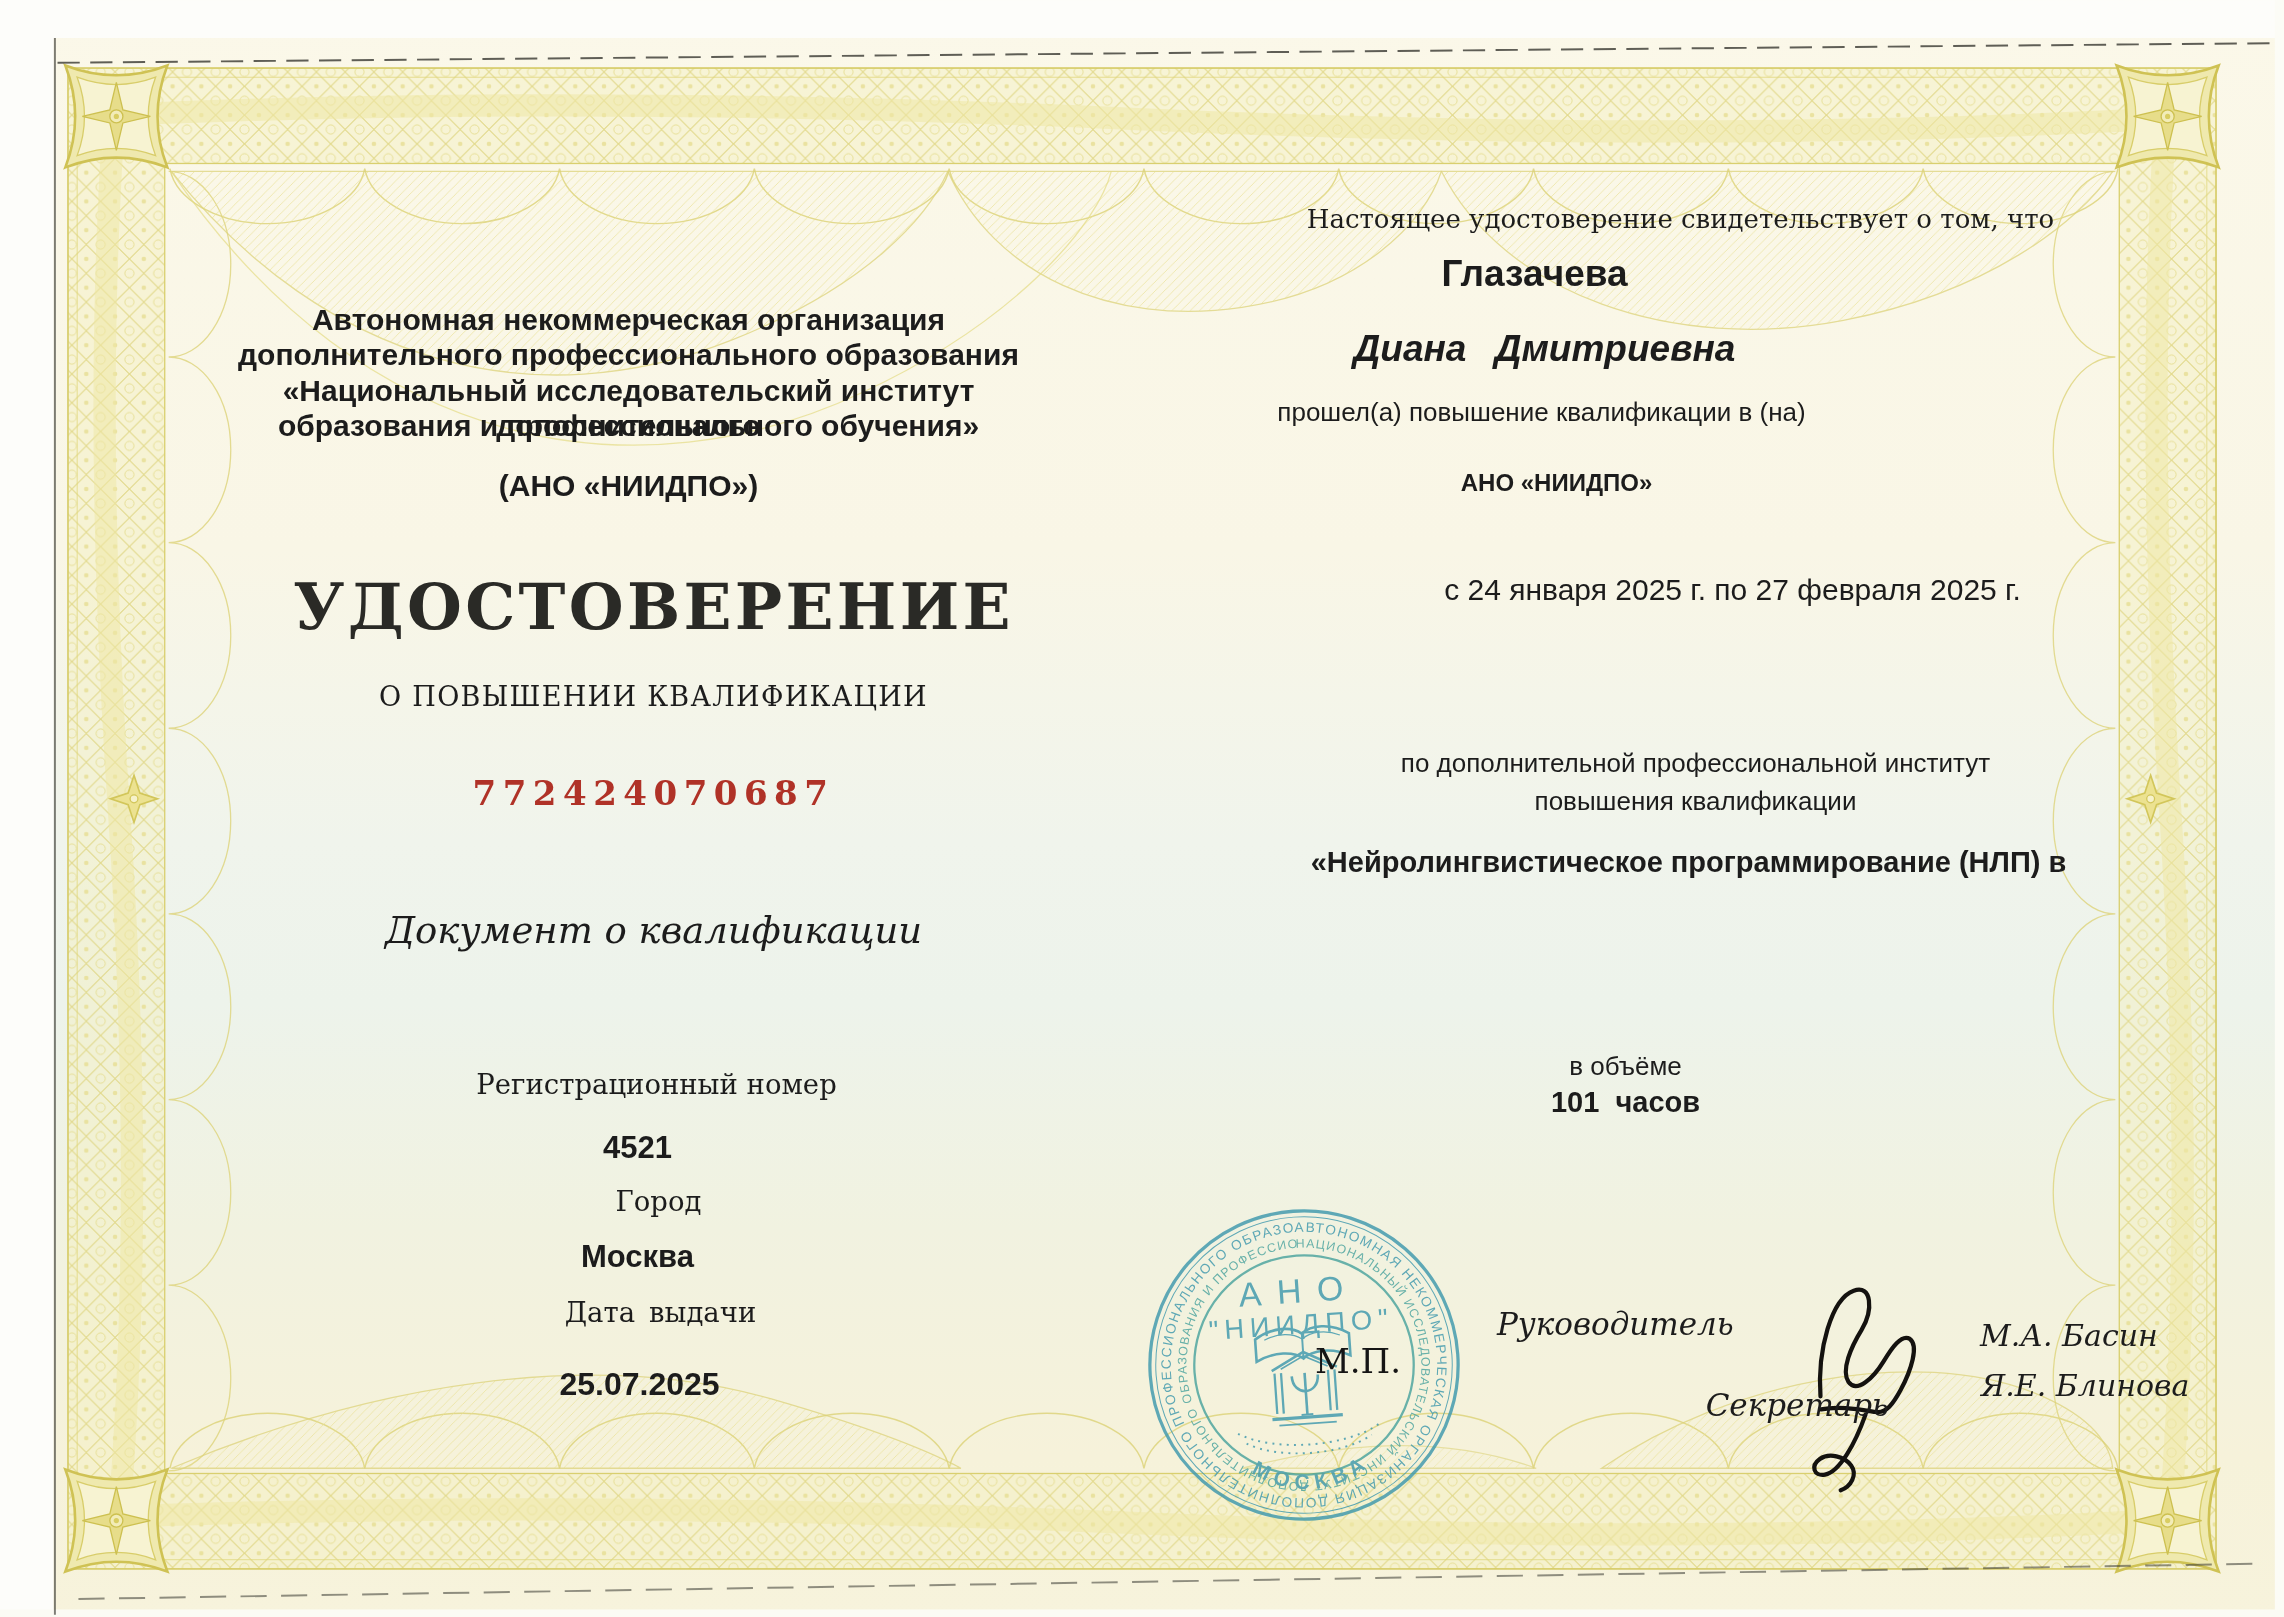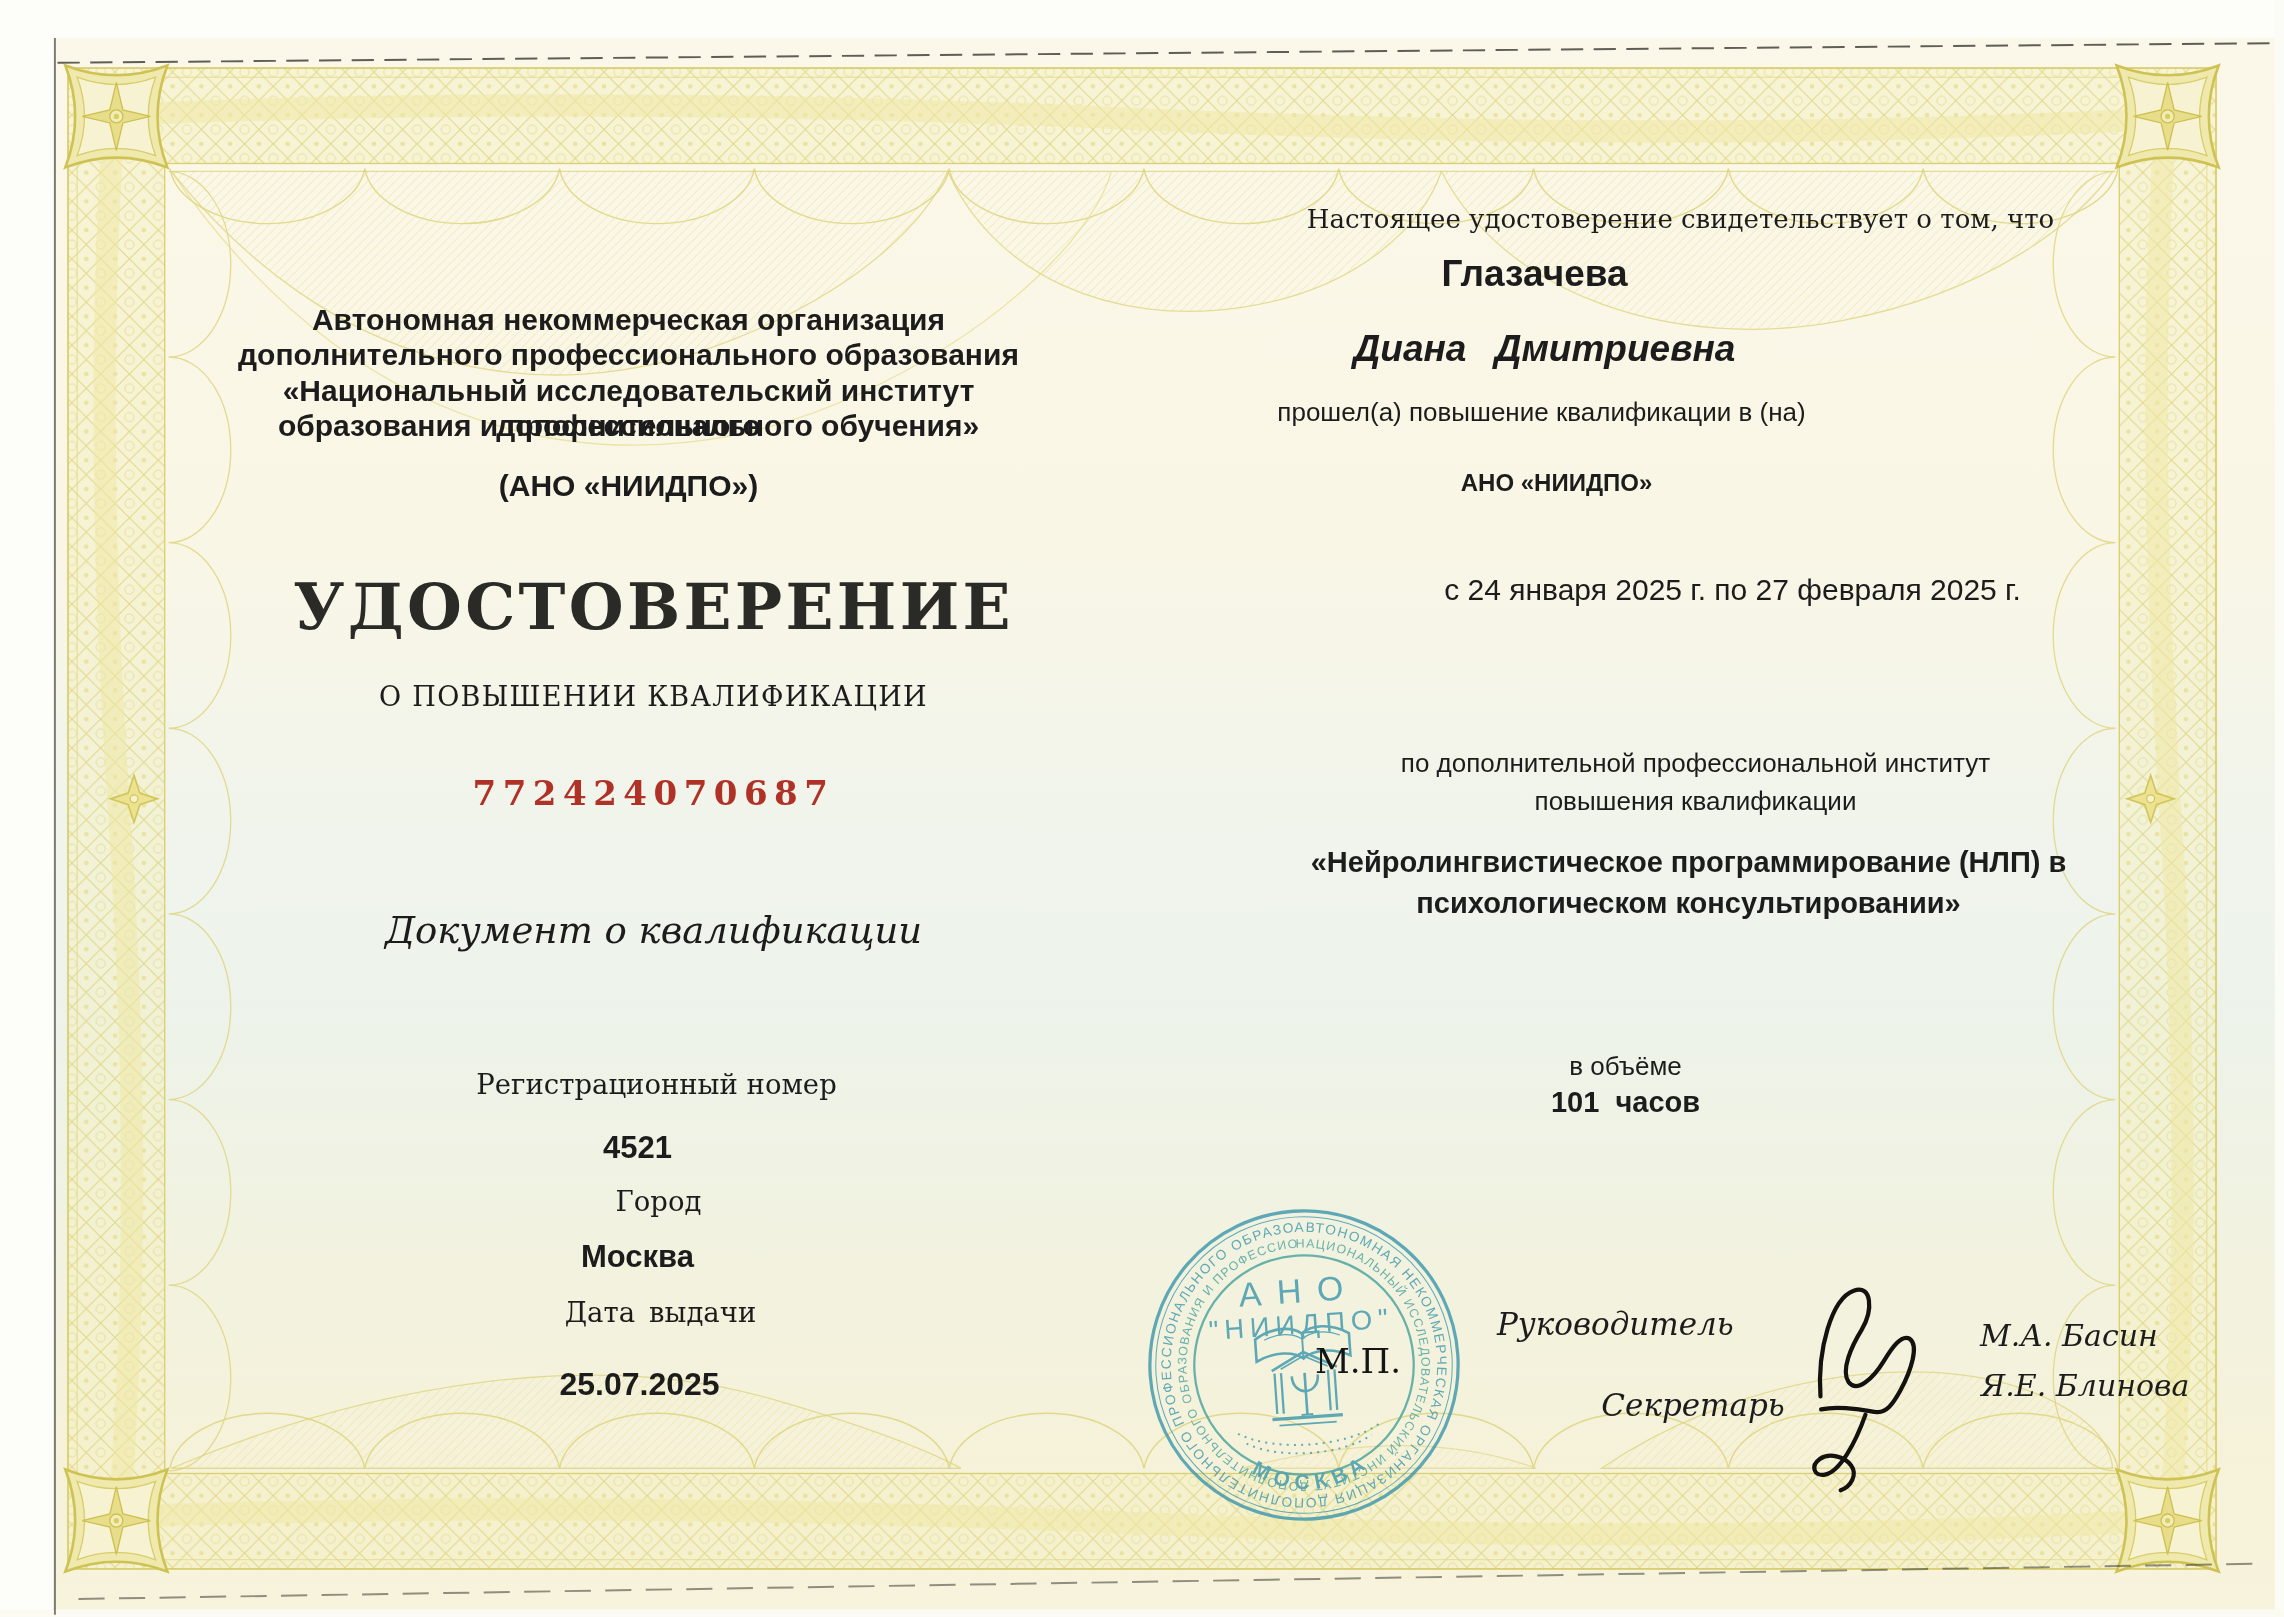--- a/index.html
+++ b/index.html
@@ -163,7 +163,6 @@
   <div class="t sans" style="left:1238px; top:748px; width:915px; font-size:26px;">по дополнительной профессиональной институт</div>
   <div class="t sans" style="left:1238px; top:786px; width:915px; font-size:26px;">повышения квалификации</div>
   <div class="t sans b" style="left:1231px; top:845px; width:915px; font-size:29px;">«Нейролингвистическое программирование (НЛП) в</div>
-  <div class="t sans b" style="left:1231px; top:886px; width:915px; font-size:29px;">психологическом консультировании»</div>
   <div class="t sans" style="left:1168px; top:1051px; width:915px; font-size:26px;">в объёме</div>
   <div class="t sans b pre" style="left:1168px; top:1085px; width:915px; font-size:29px;">101  часов</div>
 

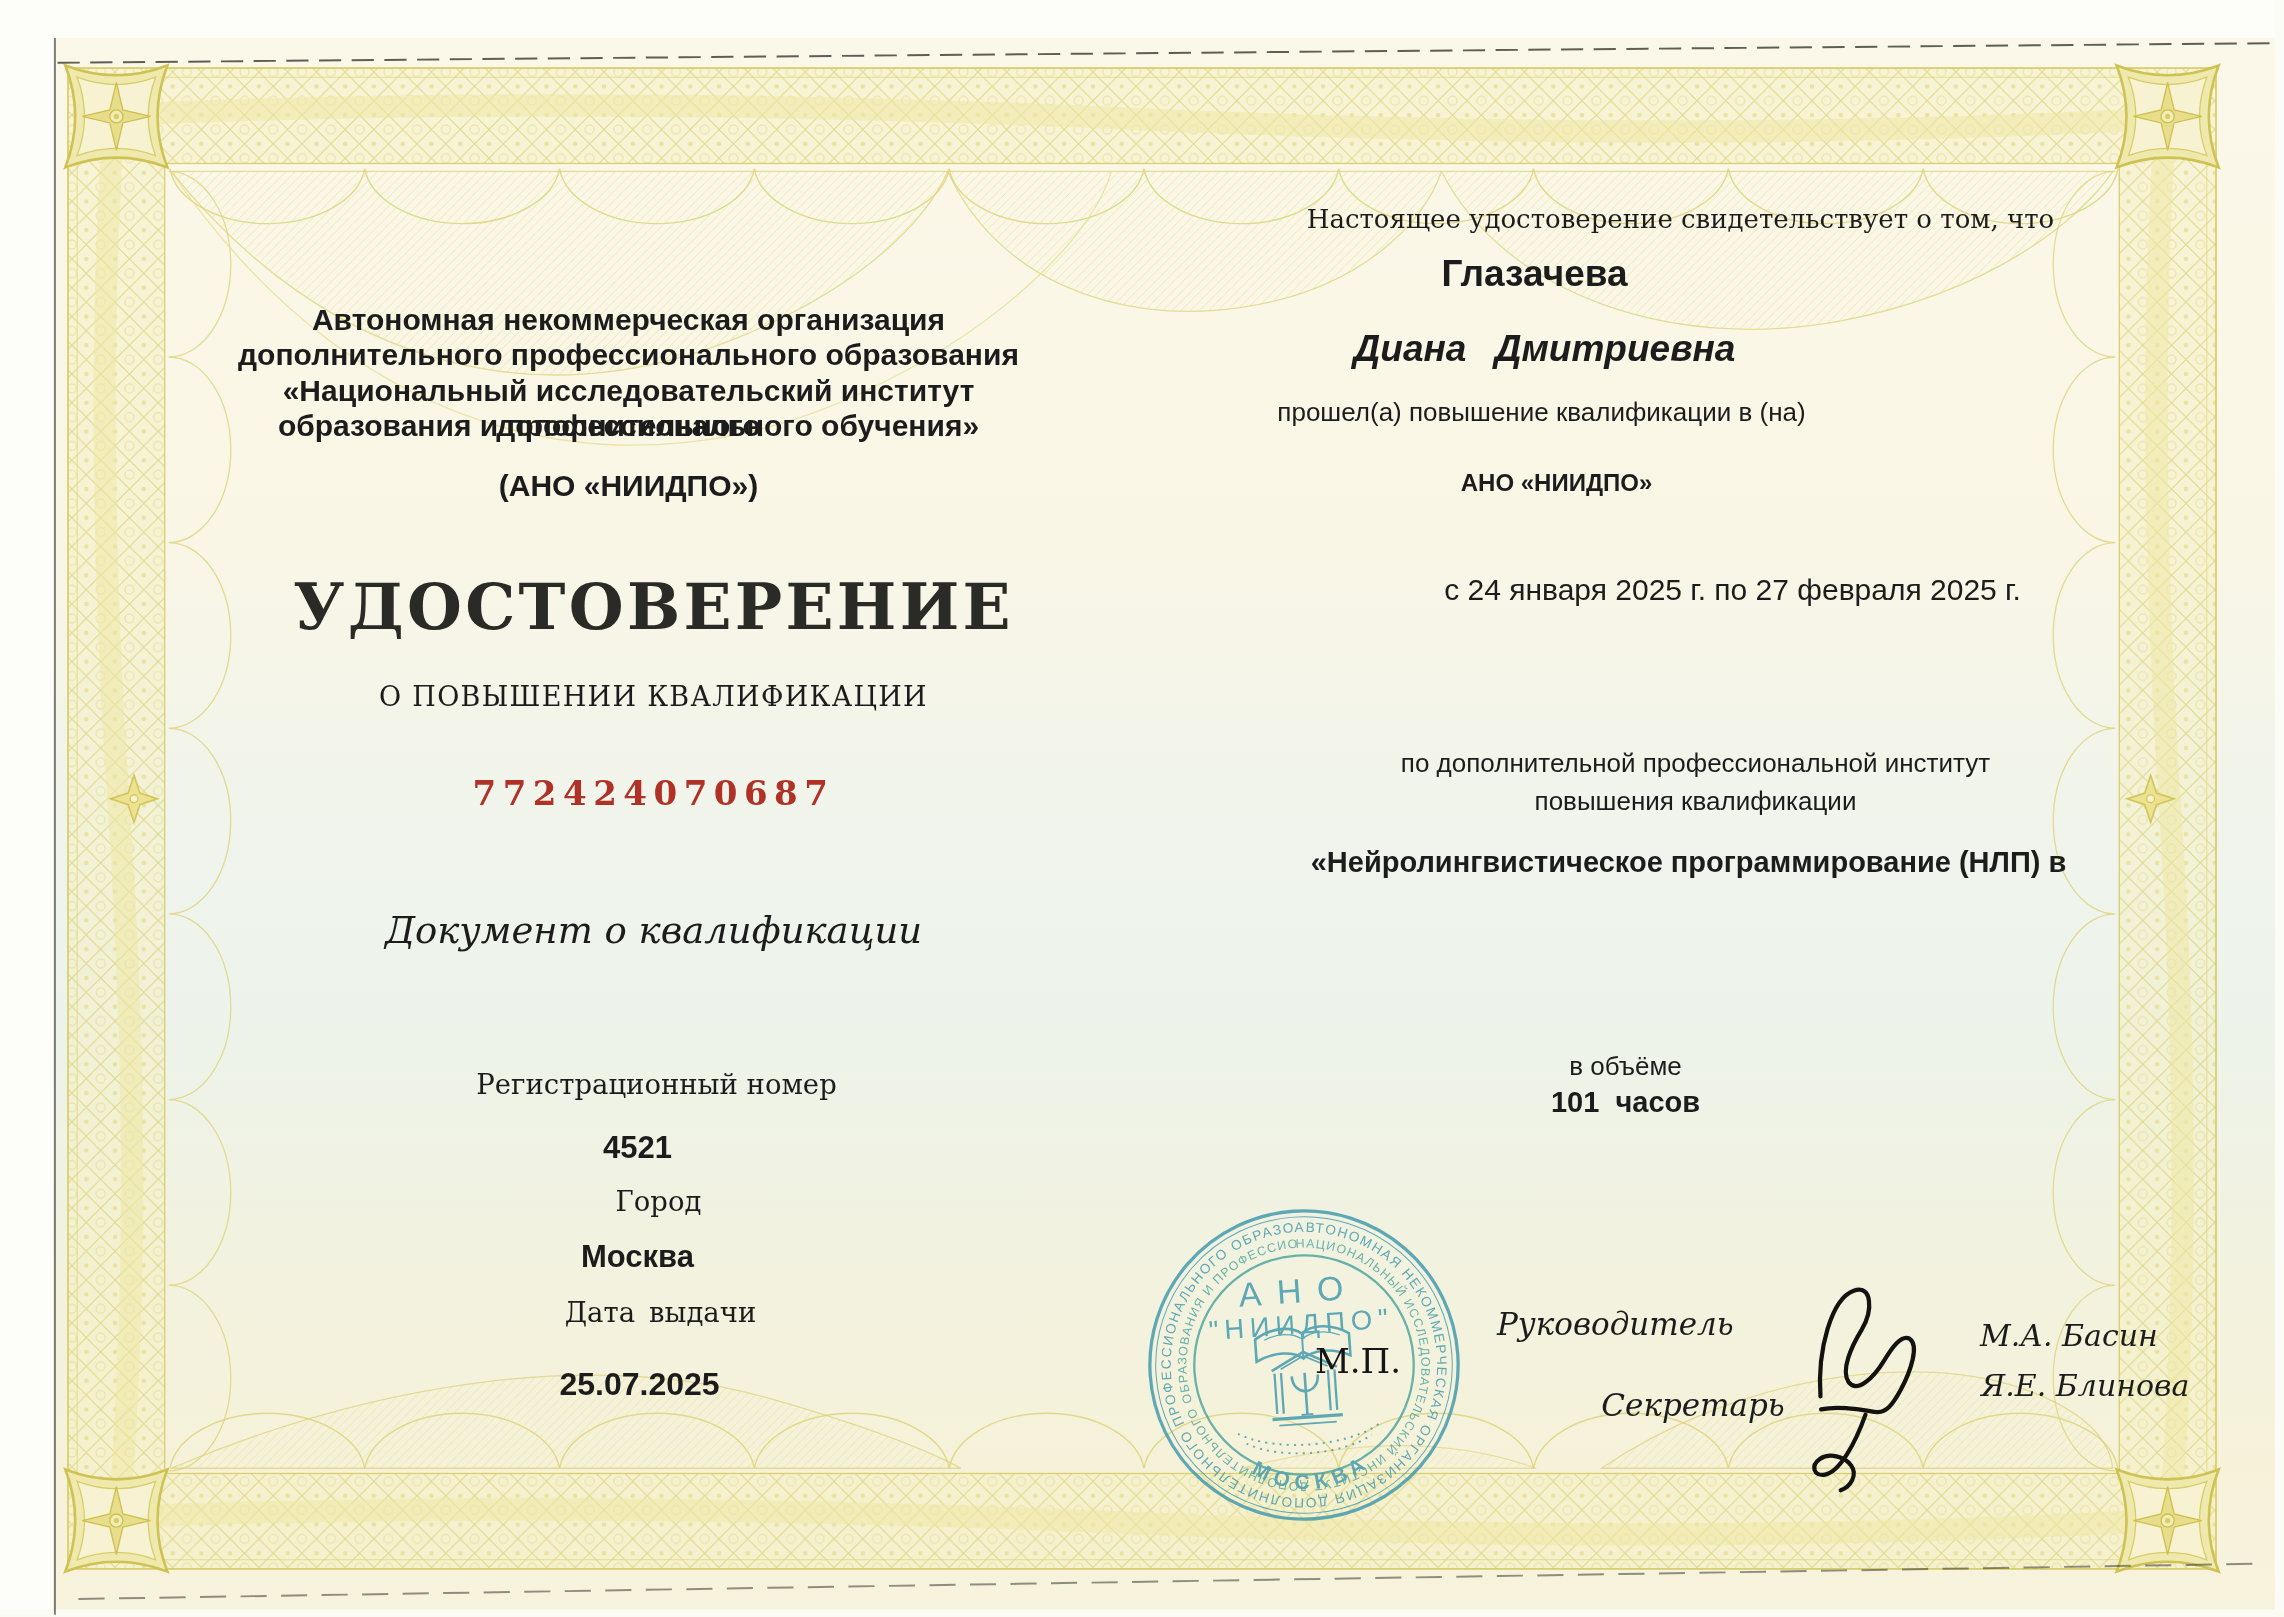--- a/index.html
+++ b/index.html
@@ -168,7 +168,7 @@
 
   <div class="t serif" style="left:1315px; top:1341px; width:131px; font-size:34px; text-align:left; color:#151515;">М.П.</div>
   <div class="t serif i" style="left:1497px; top:1306px; width:392px; text-align:left; font-size:31px;">Руководитель</div>
-  <div class="t serif i" style="left:1497px; top:1387px; width:392px; text-align:center; font-size:31px;">Секретарь</div>
+  <div class="t serif i" style="left:1497px; top:1387px; width:392px; text-align:right; font-size:31px;">Секретарь</div>
   <div class="t serif i" style="left:1980px; top:1318px; width:275px; text-align:left; font-size:30px;">М.А. Басин</div>
   <div class="t serif i" style="left:1981px; top:1368px; width:275px; text-align:left; font-size:30px;">Я.Е. Блинова</div>
 

